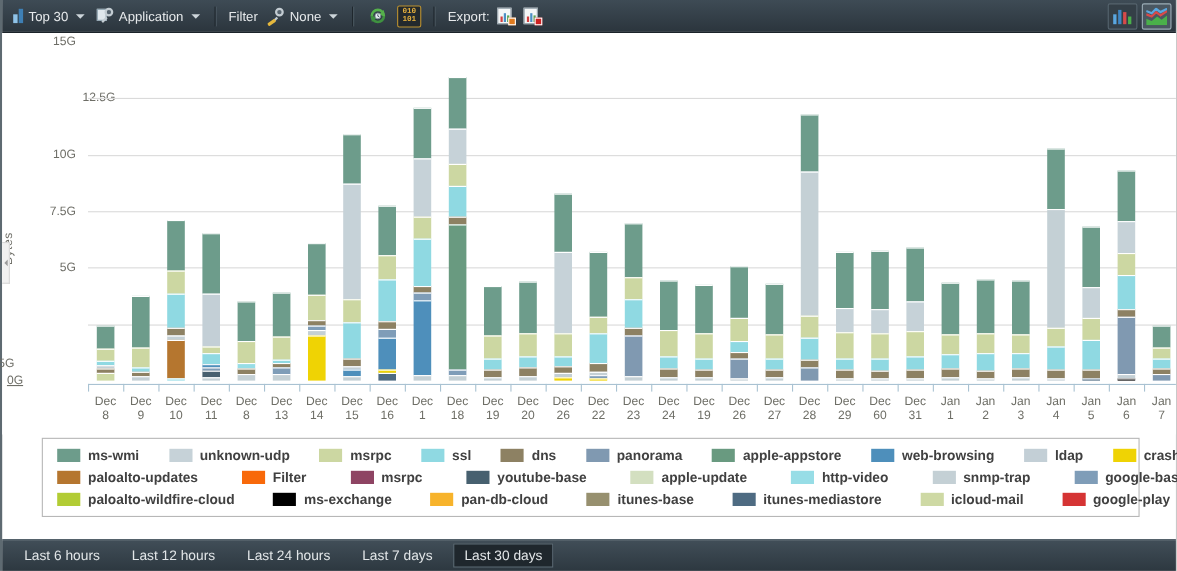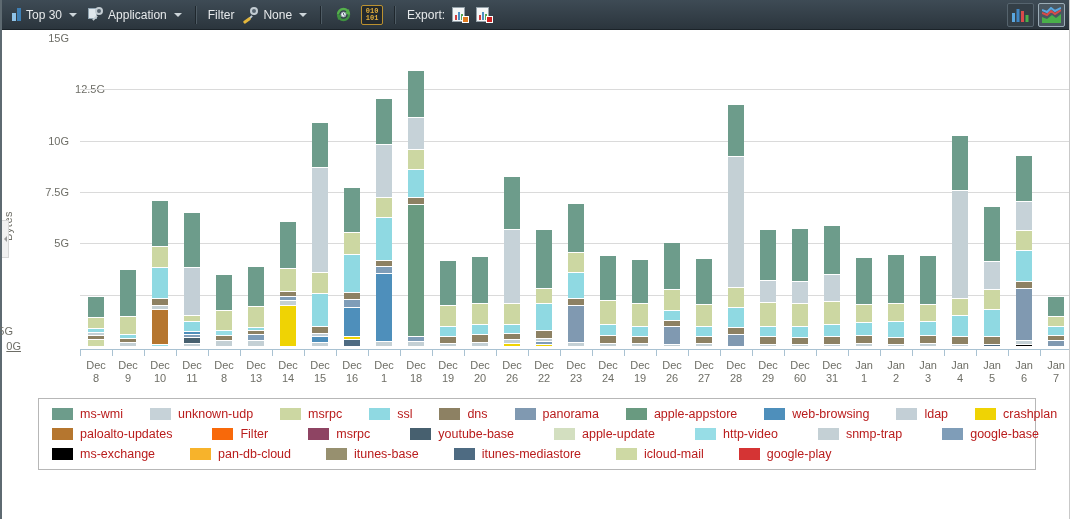--- a/index.html
+++ b/index.html
@@ -81,7 +81,7 @@
   .legend-row.r0 { gap:27px; } .legend-row.r1 { gap:40px; } .legend-row.r2 { gap:35px; }
   .legend-item { display:flex; align-items:center; gap:7px; }
   .legend-swatch { width:21px; height:12px; display:inline-block; }
-  .legend-label { font-size:12.5px; font-weight:normal; color:#b91c1c; white-space:nowrap; }
+  .legend-label { font-size:12.5px; font-weight:bold; color:#404040; white-space:nowrap; }
 
   
   .time-bar {

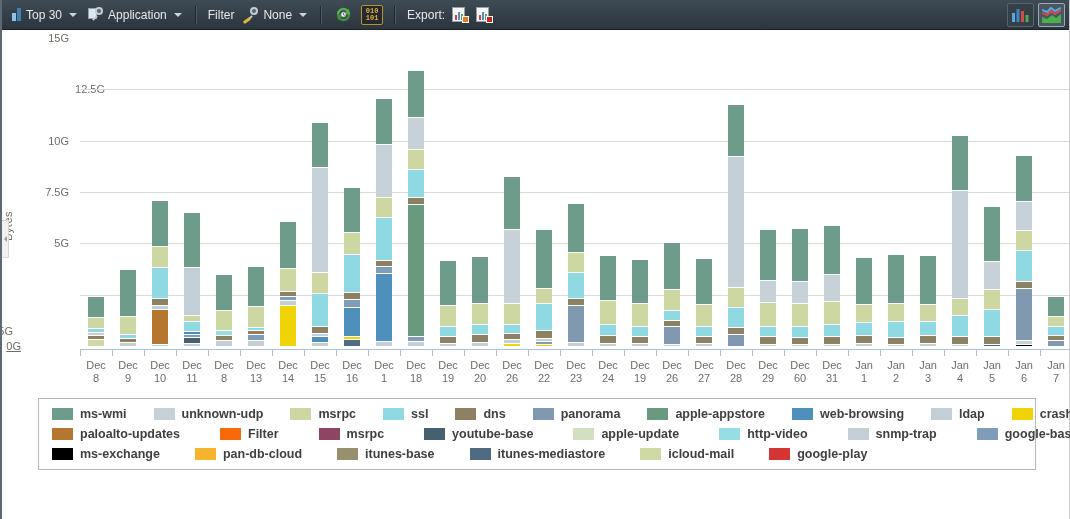--- a/index.html
+++ b/index.html
@@ -695,6 +695,10 @@
       </div>
       <div class="legend-row r2">
         <div class="legend-item">
+          <span class="legend-swatch" style="background: rgb(178, 204, 52);"></span>
+          <span class="legend-label">paloalto-wildfire-cloud</span>
+        </div>
+        <div class="legend-item">
           <span class="legend-swatch" style="background: rgb(0, 0, 0);"></span>
           <span class="legend-label">ms-exchange</span>
         </div>

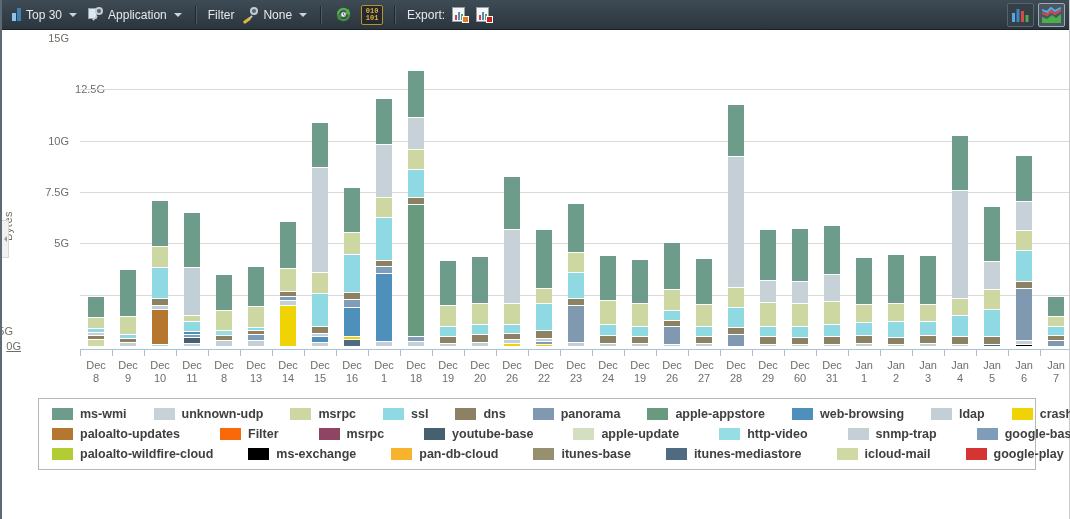--- a/index.html
+++ b/index.html
@@ -725,6 +725,13 @@
       </div>
     </div>
 
+  <div class="time-bar">
+      <div class="time-btn">Last 6 hours</div>
+      <div class="time-btn">Last 12 hours</div>
+      <div class="time-btn">Last 24 hours</div>
+      <div class="time-btn">Last 7 days</div>
+      <div class="time-btn selected">Last 30 days</div>
+    </div>
 
 </div>
 

